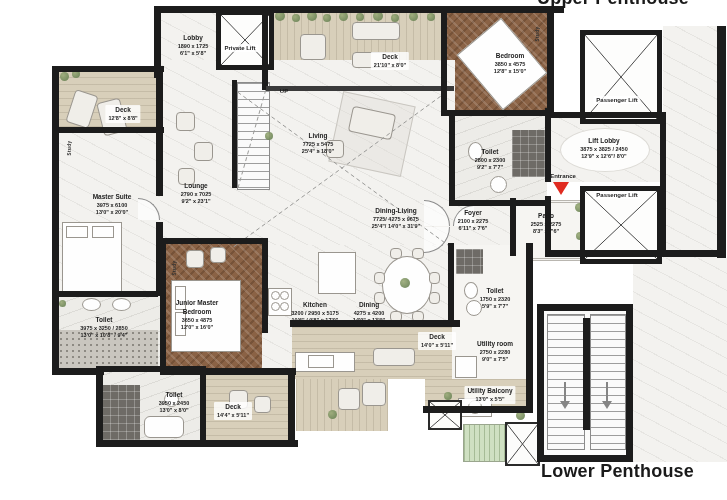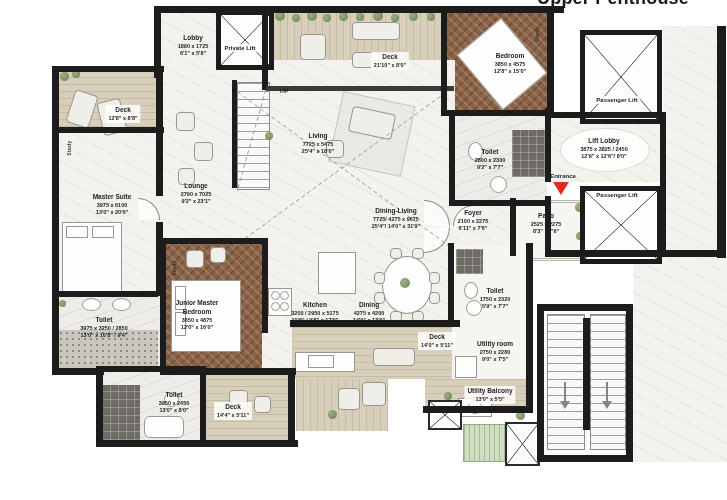--- a/index.html
+++ b/index.html
@@ -382,6 +382,7 @@
   <div class="vlabel" style="left:537px;top:34px;">Study</div>
 
   <div class="title" style="left:537px;top:-12px;font-size:18px;">Upper Penthouse</div>
+  <div class="title" style="left:541px;top:461px;font-size:18px;">Lower Penthouse</div>
 
 </div>
 

